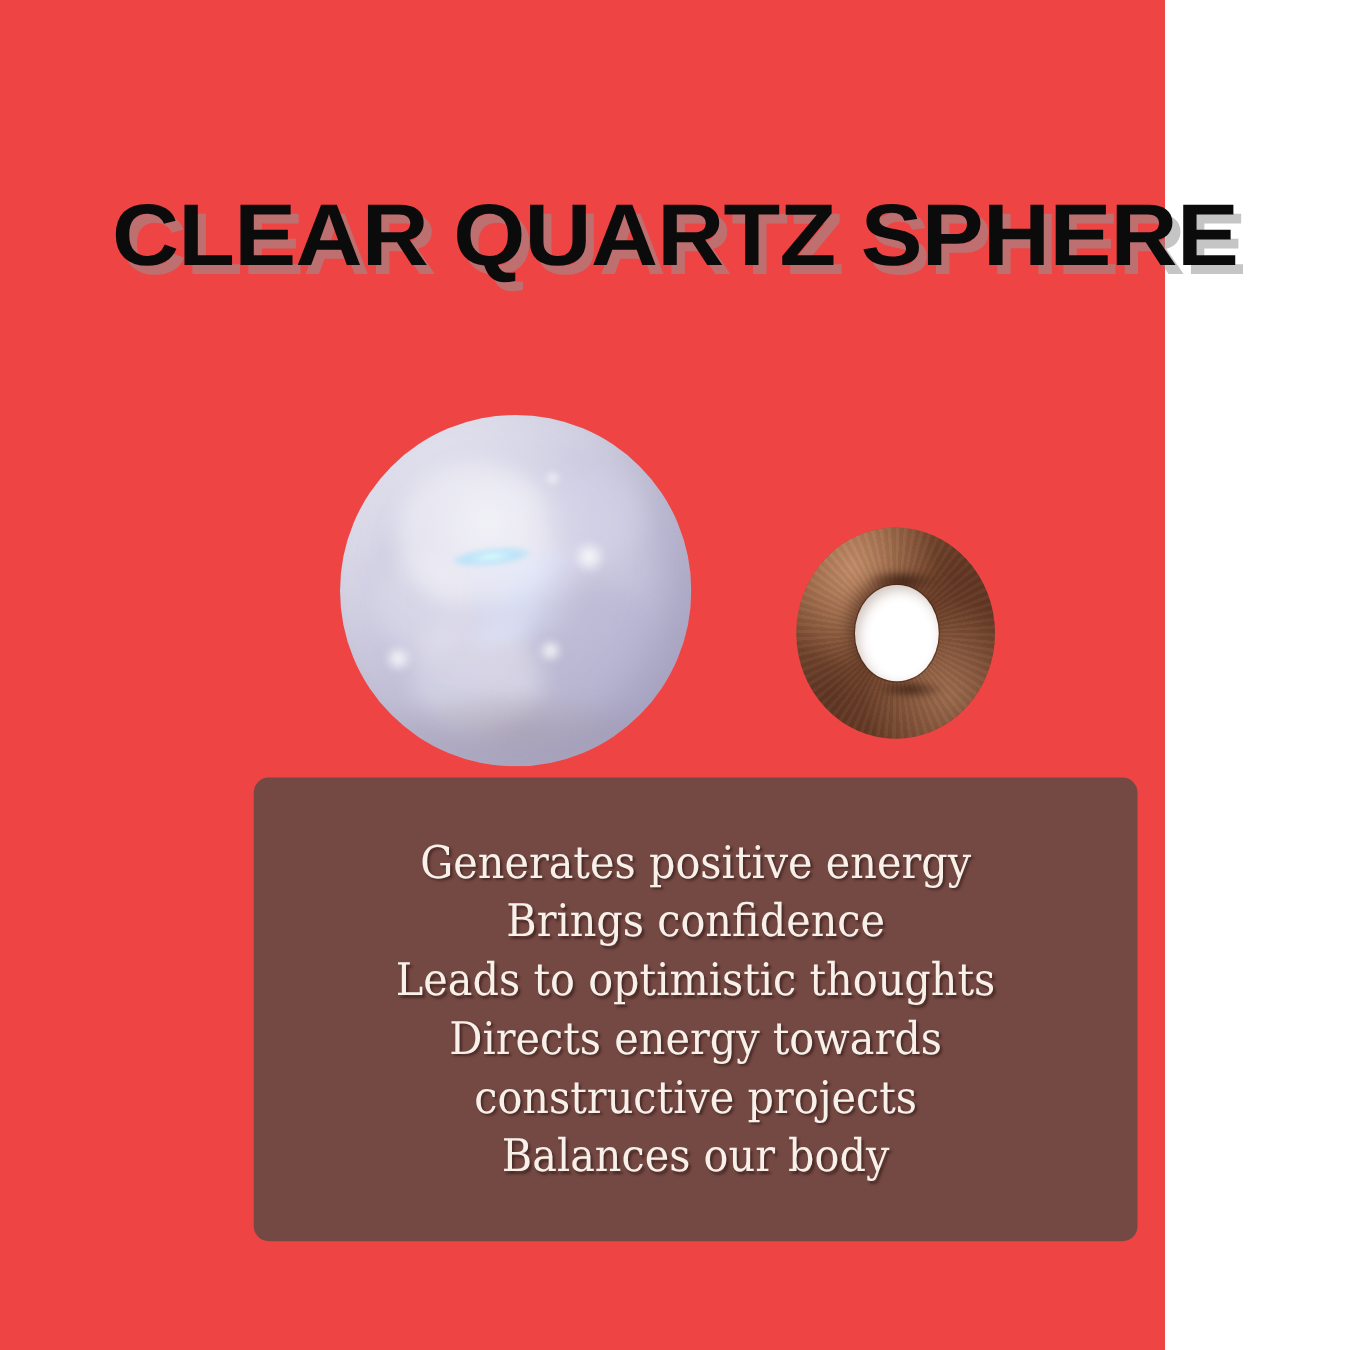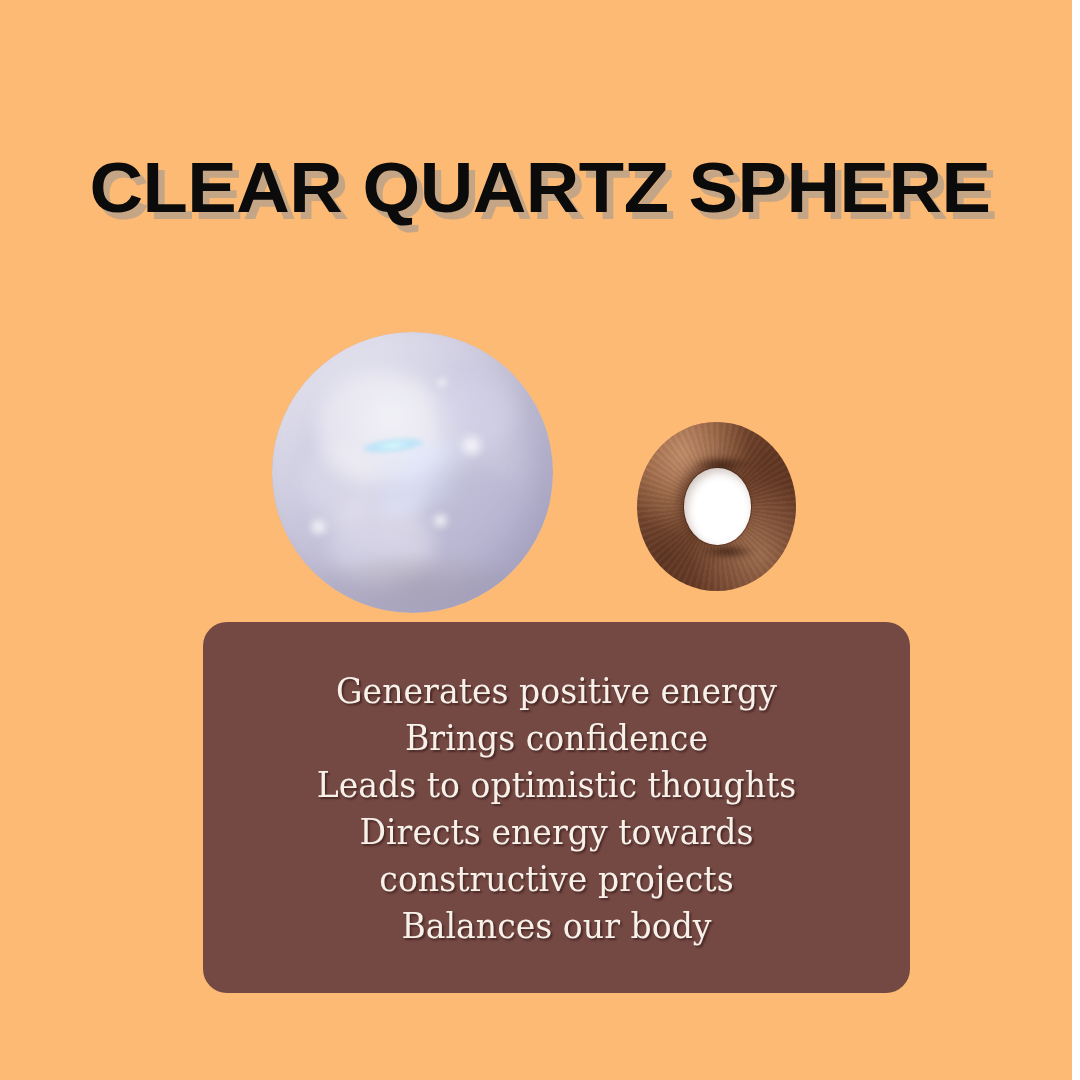--- a/index.html
+++ b/index.html
@@ -16,9 +16,9 @@
   }
   #canvas {
     position: relative;
-    width: 1072px;
+    width: 932px;
     height: 1080px;
-    background: #fdba74;
+    background: #ef4444;
   }
 
   

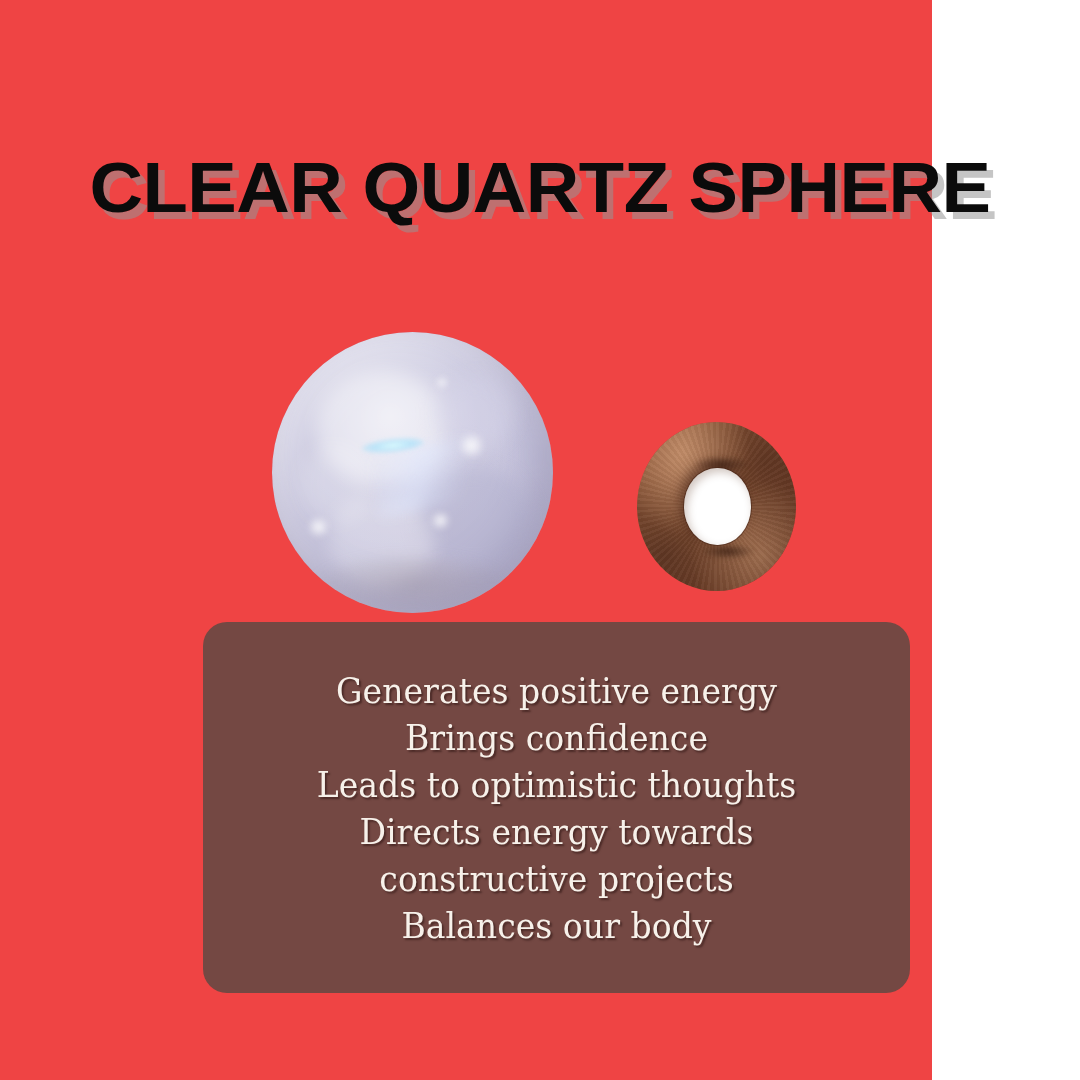--- a/index.html
+++ b/index.html
@@ -178,7 +178,7 @@
     width: 707px;
     height: 371px;
     background: #744843;
-    border-radius: 24px;
+    border-radius: 12px;
     display: flex;
     align-items: center;
     justify-content: center;

